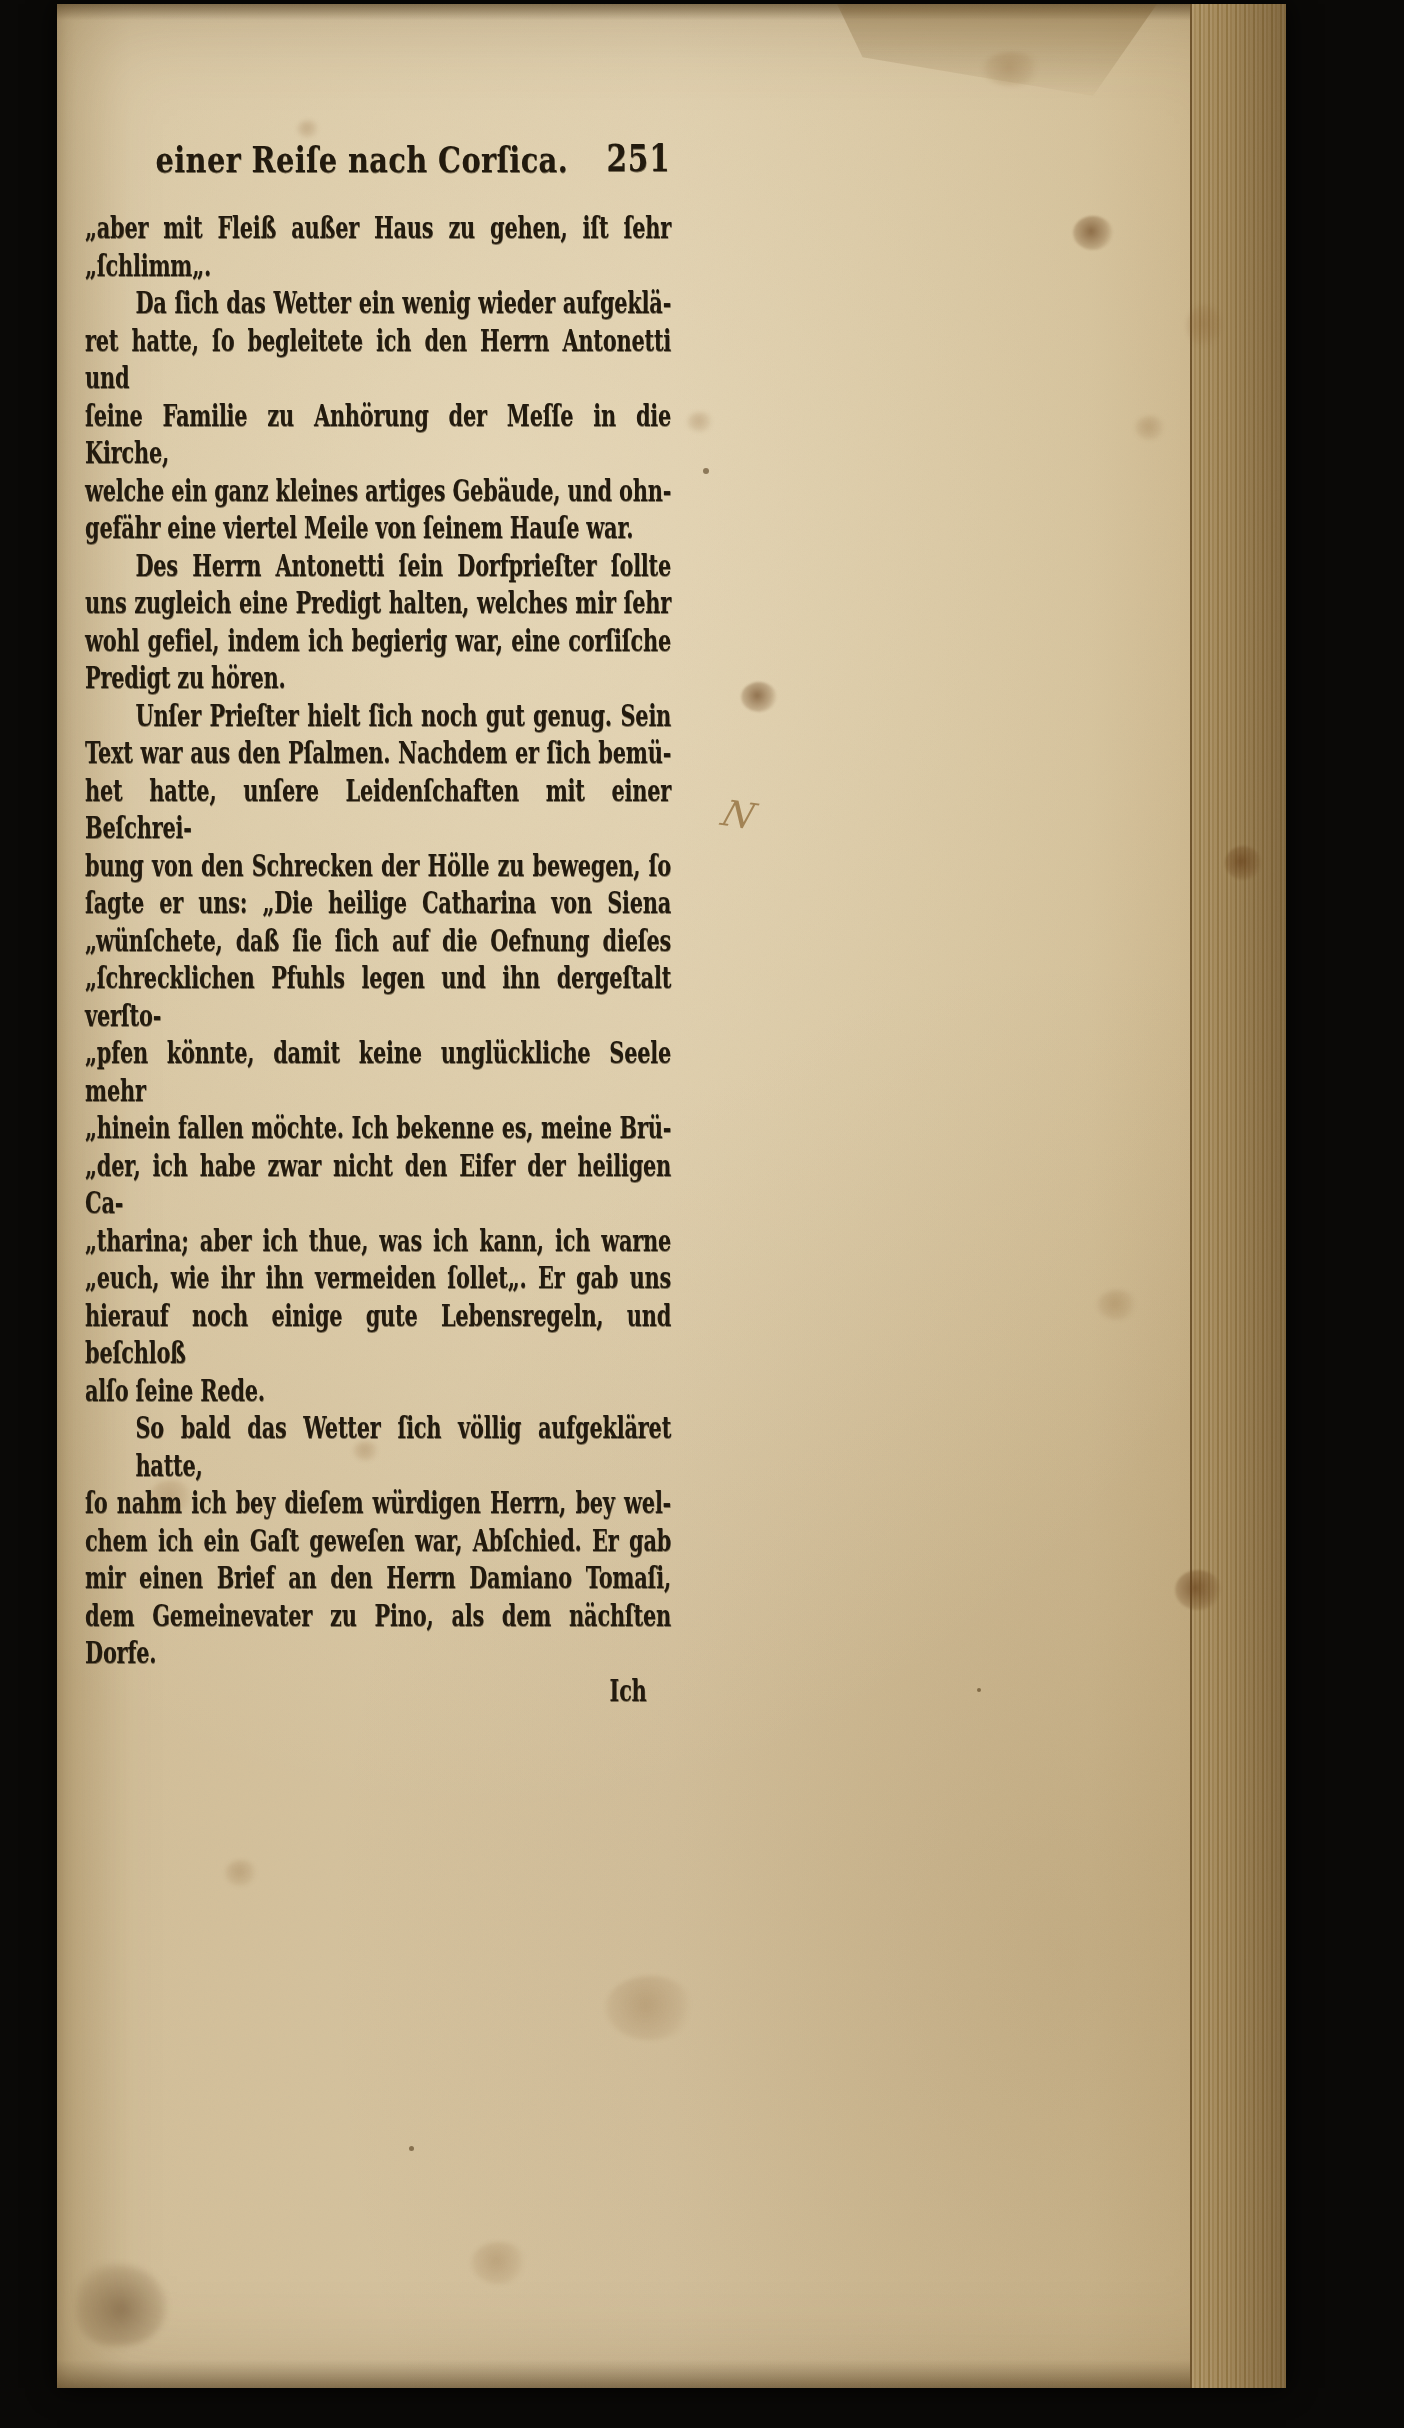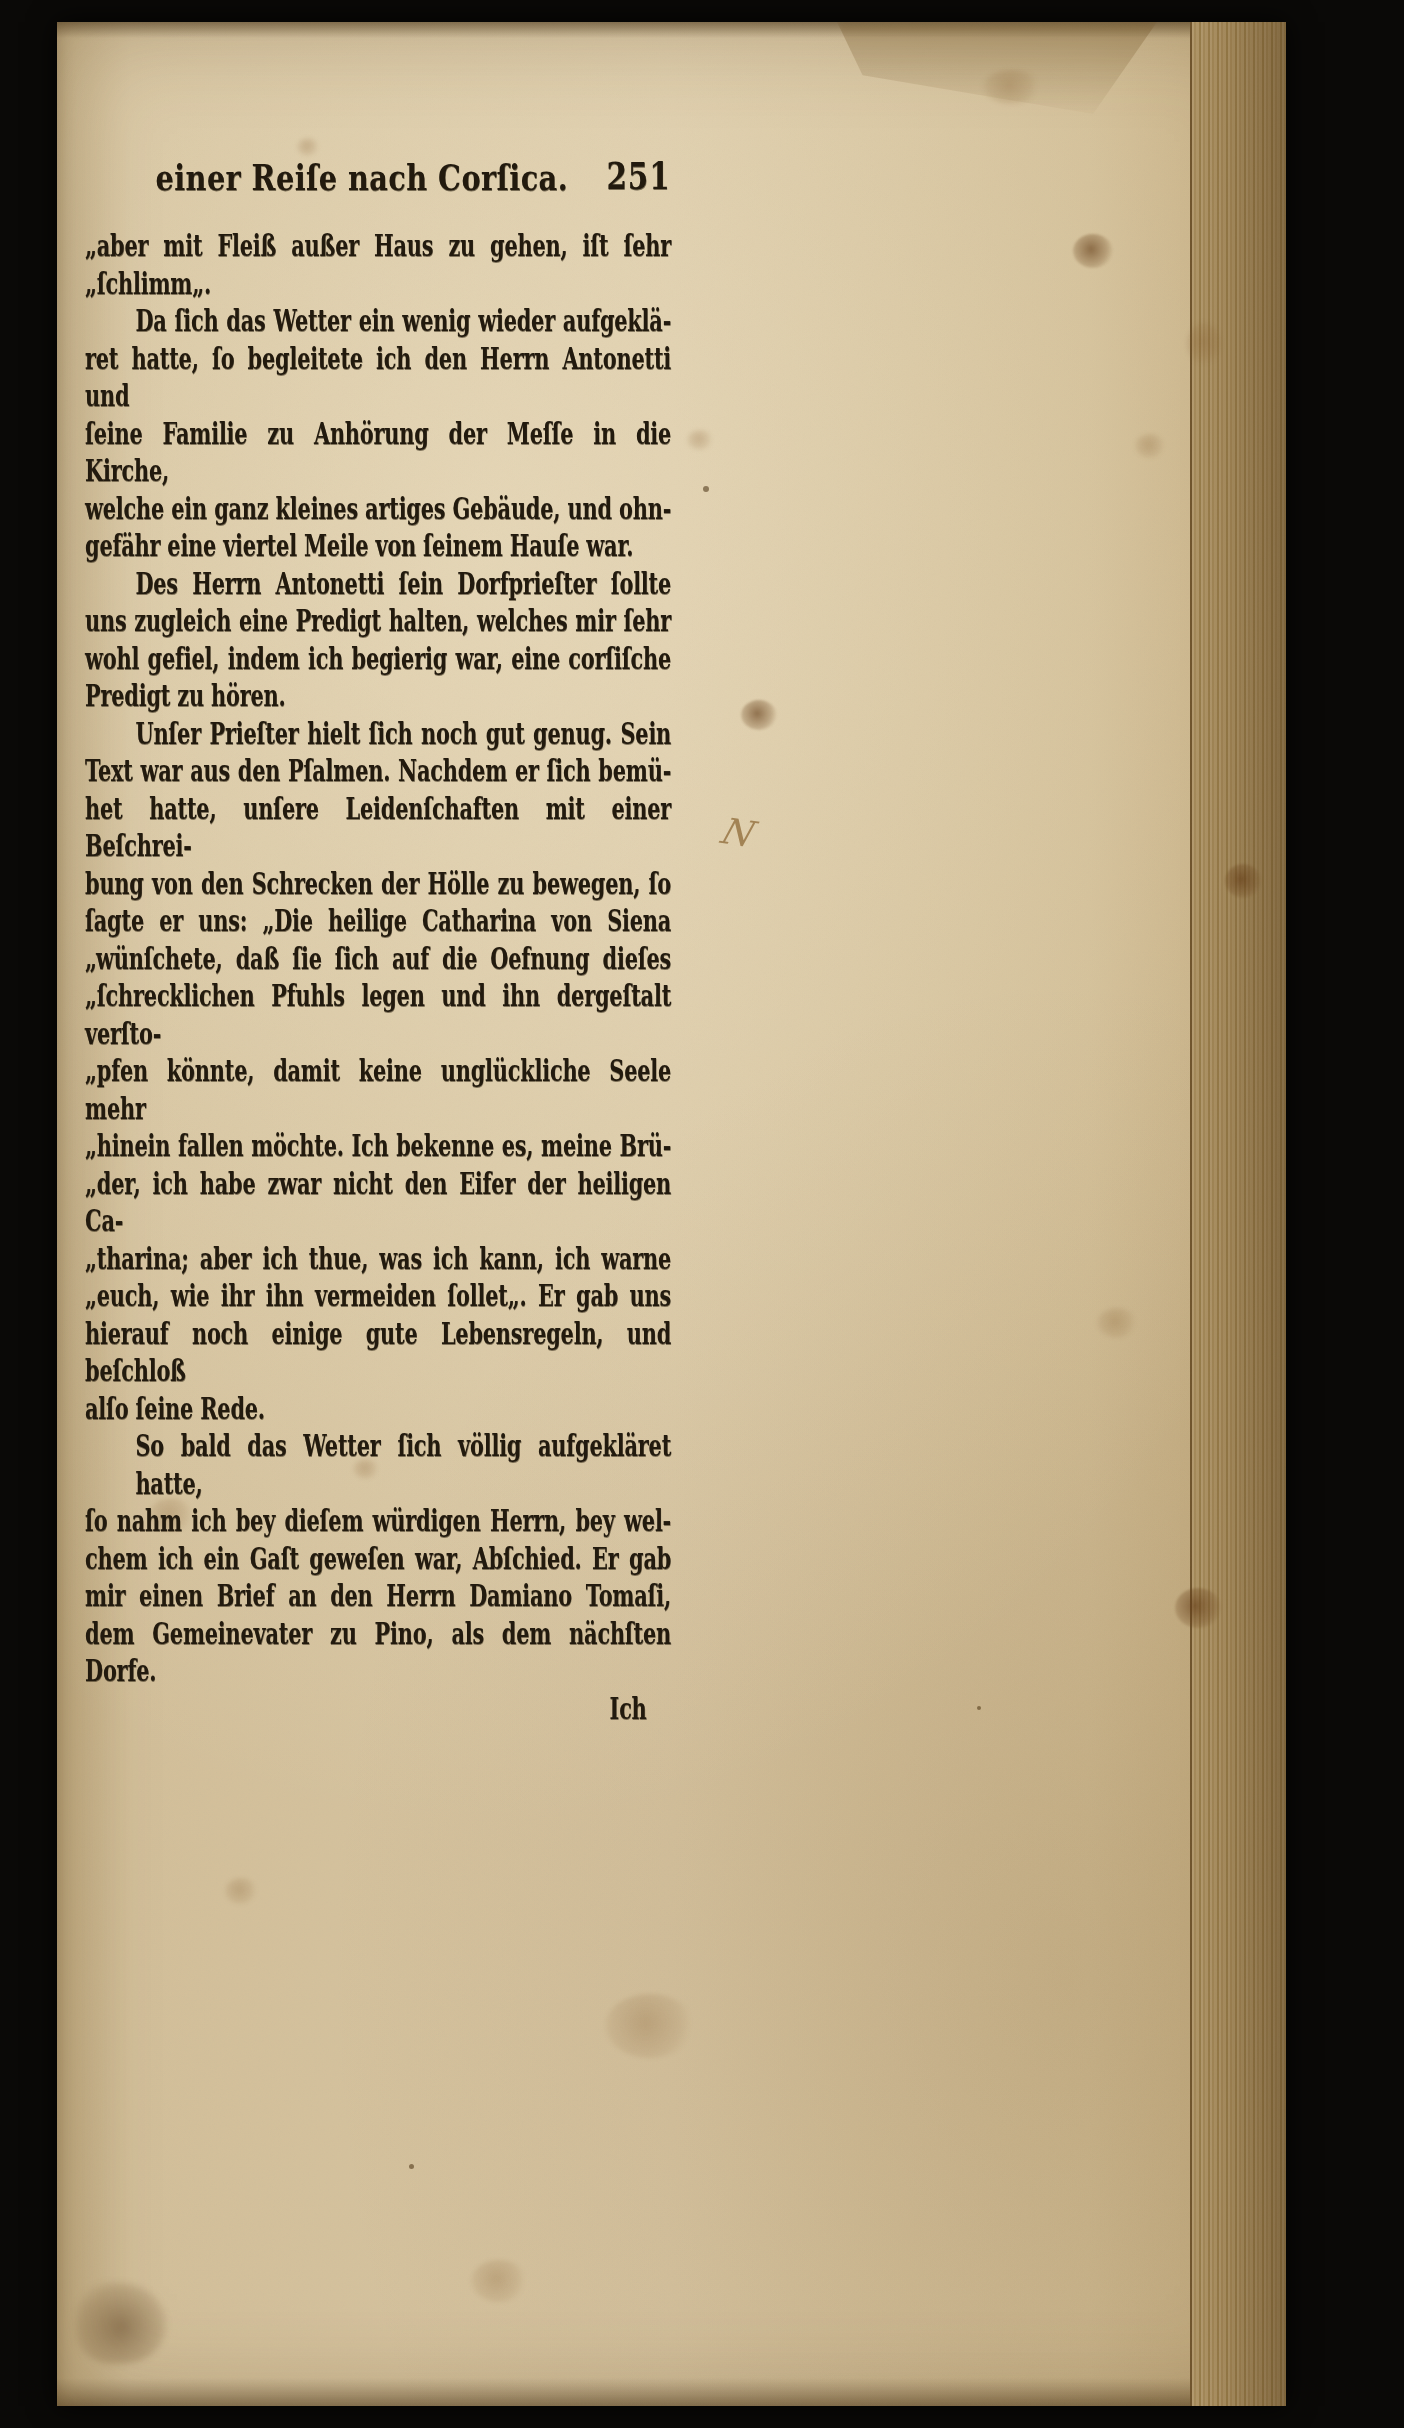--- a/index.html
+++ b/index.html
@@ -12,7 +12,7 @@
   }
   
   .paper{
-    position:absolute;left:57px;top:22px;width:1229px;height:2384px;
+    position:absolute;left:57px;top:4px;width:1229px;height:2384px;
     background:
       radial-gradient(130% 90% at 35% 22%, rgba(248,238,212,0.45), rgba(248,238,212,0) 60%),
       radial-gradient(100% 70% at 82% 82%, rgba(118,84,38,0.16), transparent 60%),

